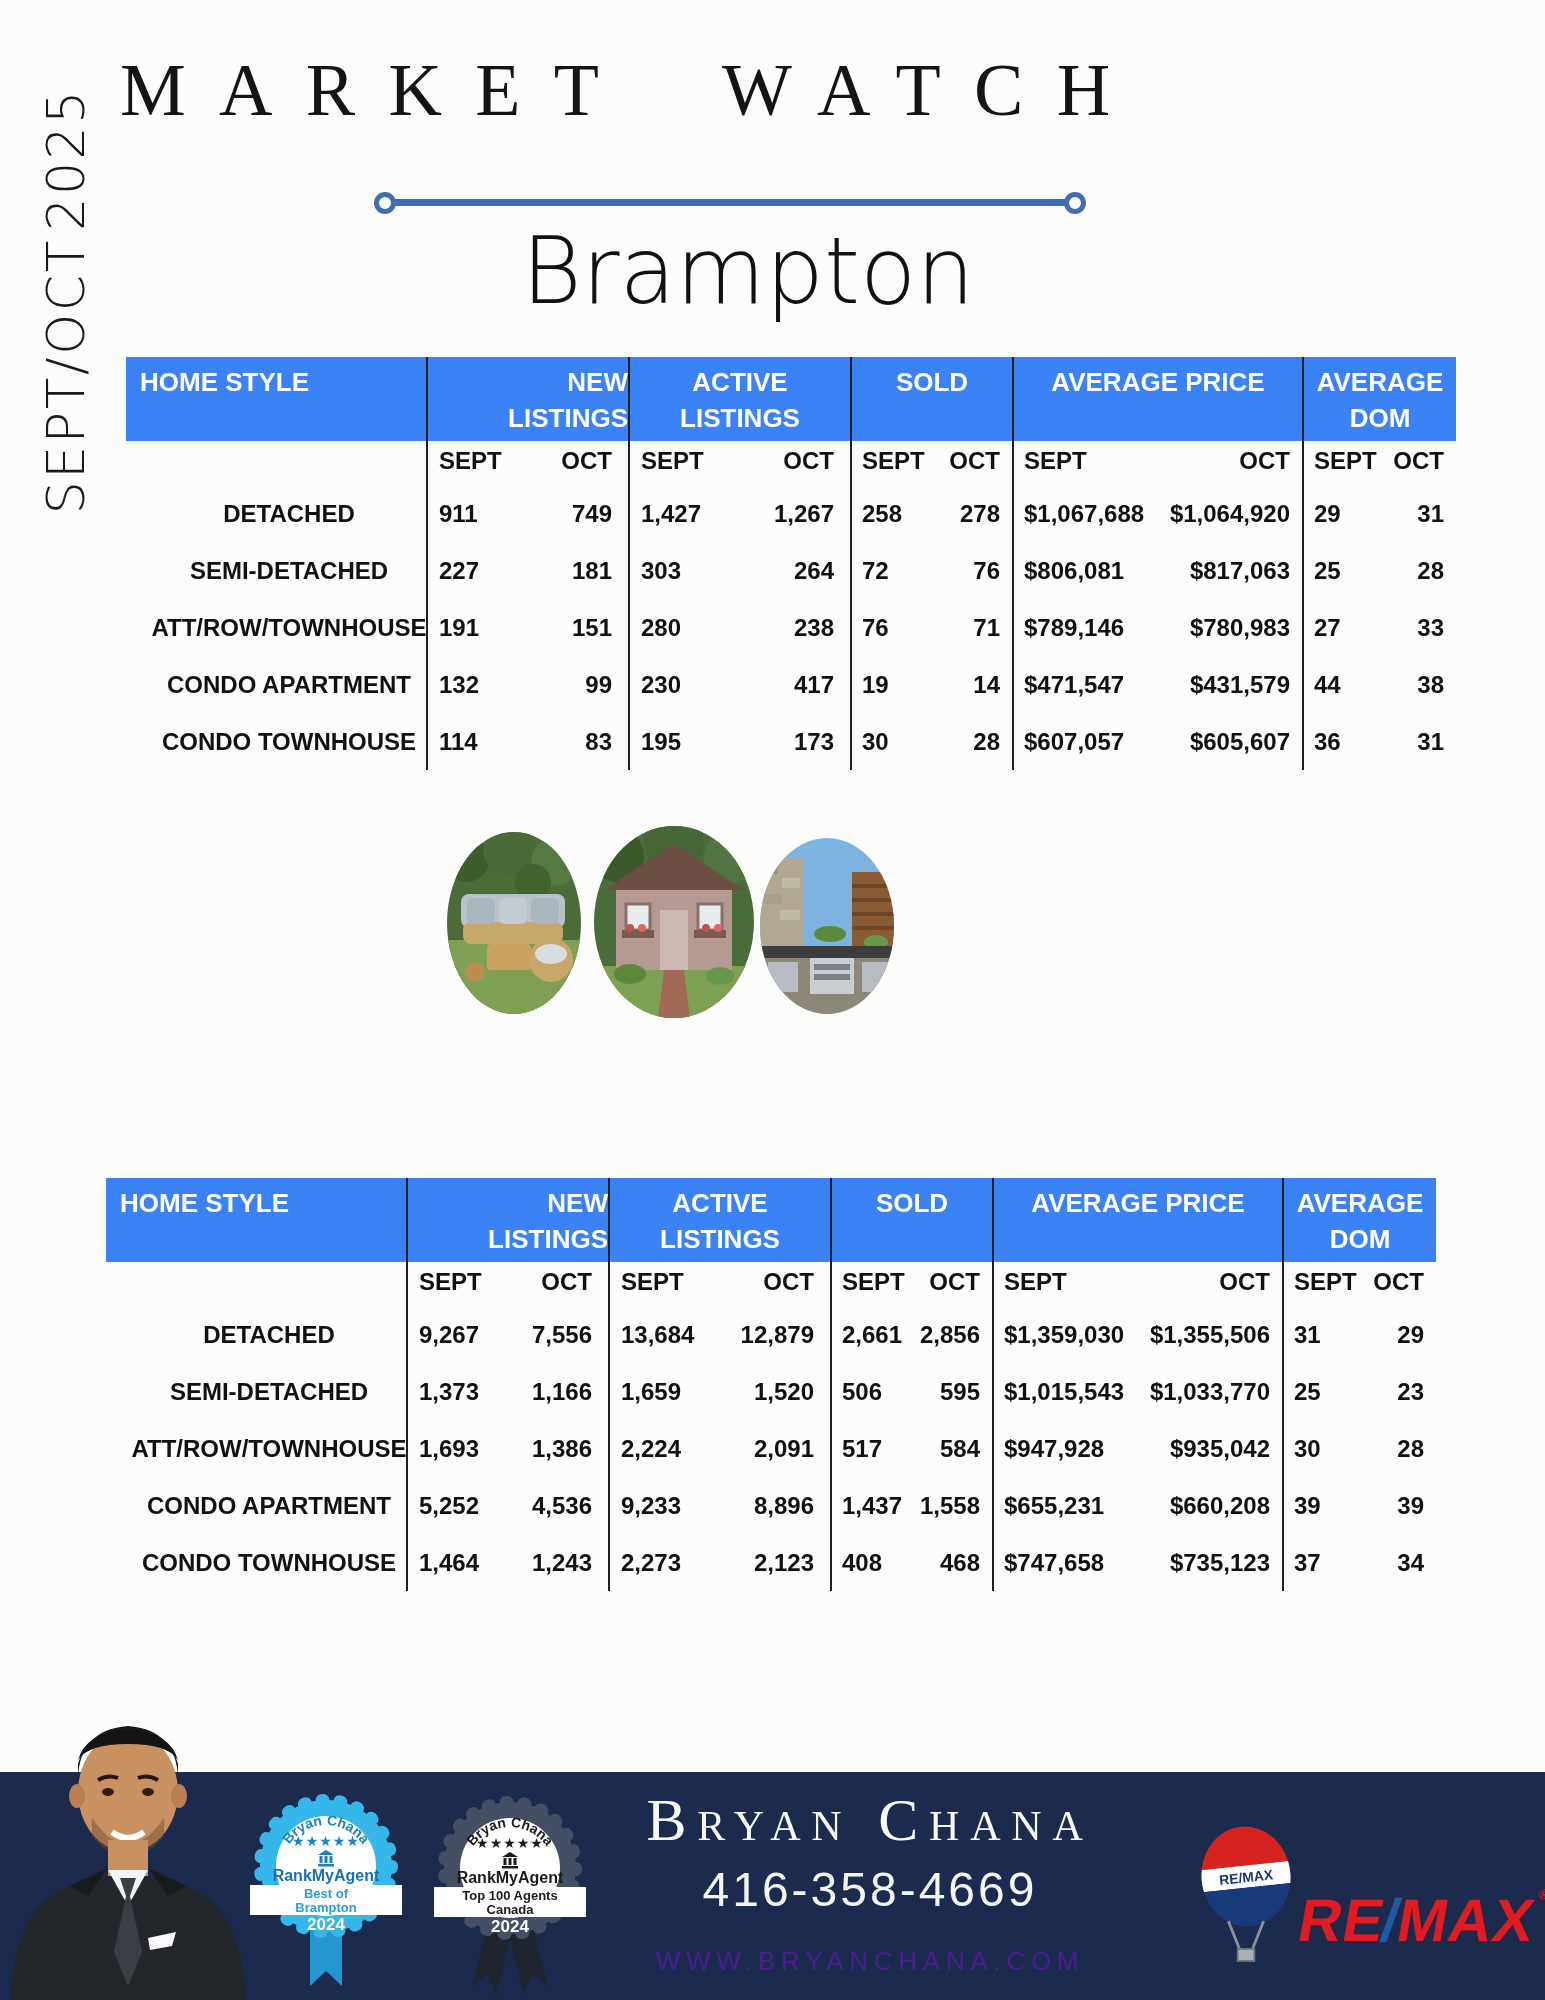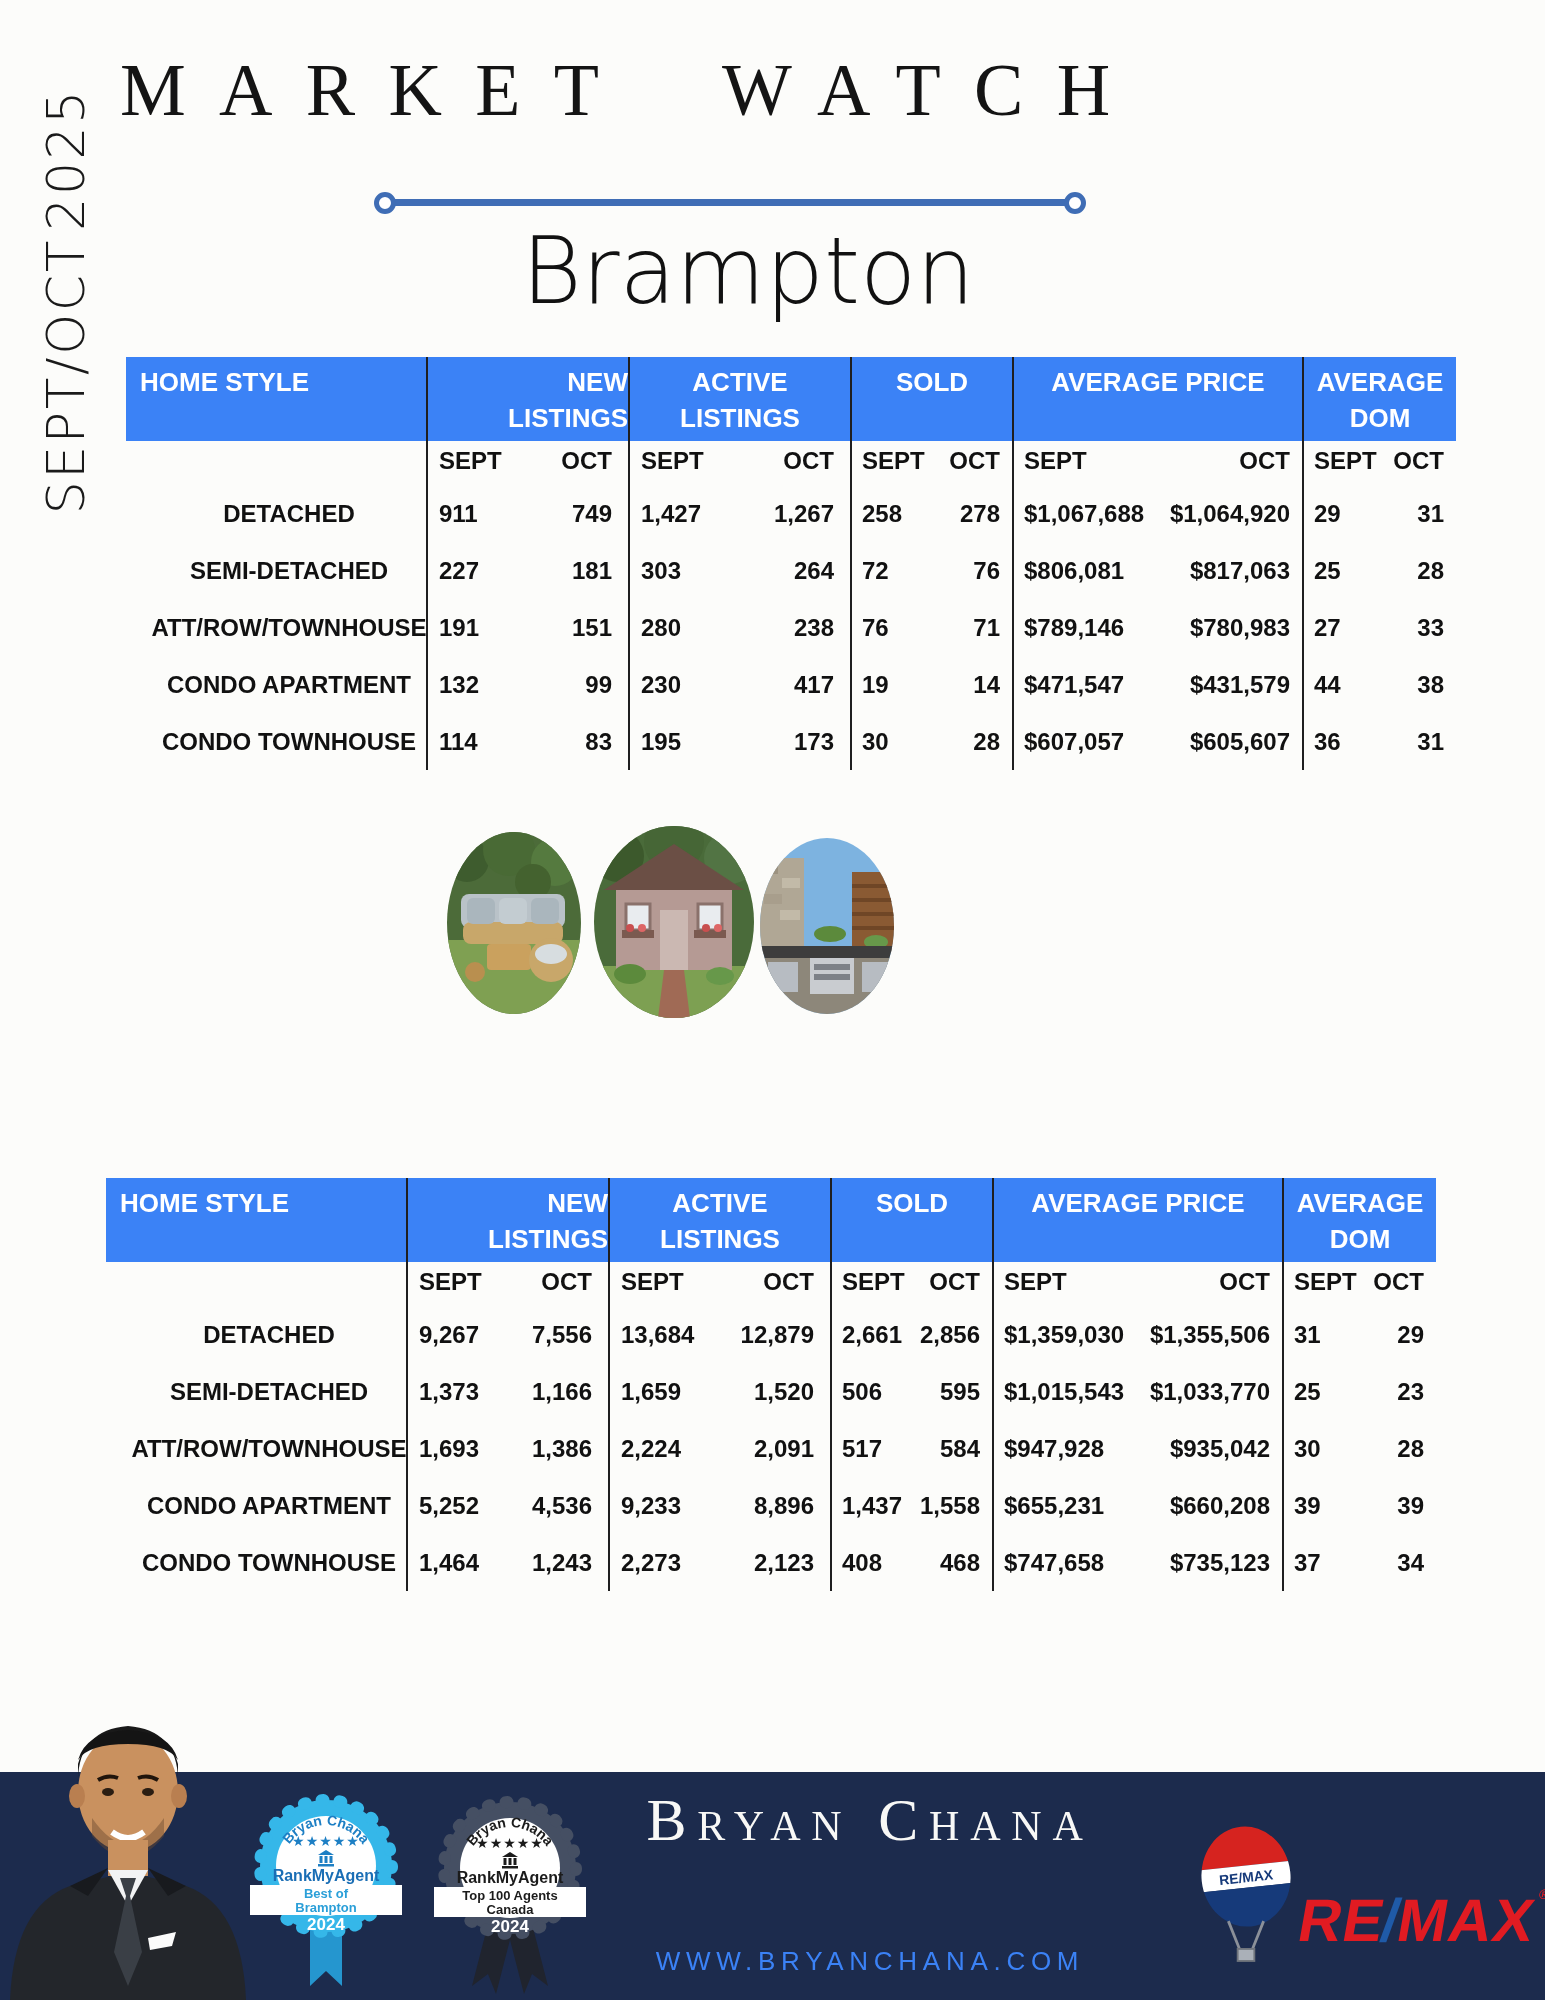--- a/index.html
+++ b/index.html
@@ -583,6 +583,7 @@
   </svg>
 
   <div class="agent-name">Bryan Chana</div>
+  <div class="agent-phone">416-358-4669</div>
   <div class="agent-site">WWW.BRYANCHANA.COM</div>
 
   <div class="remax">

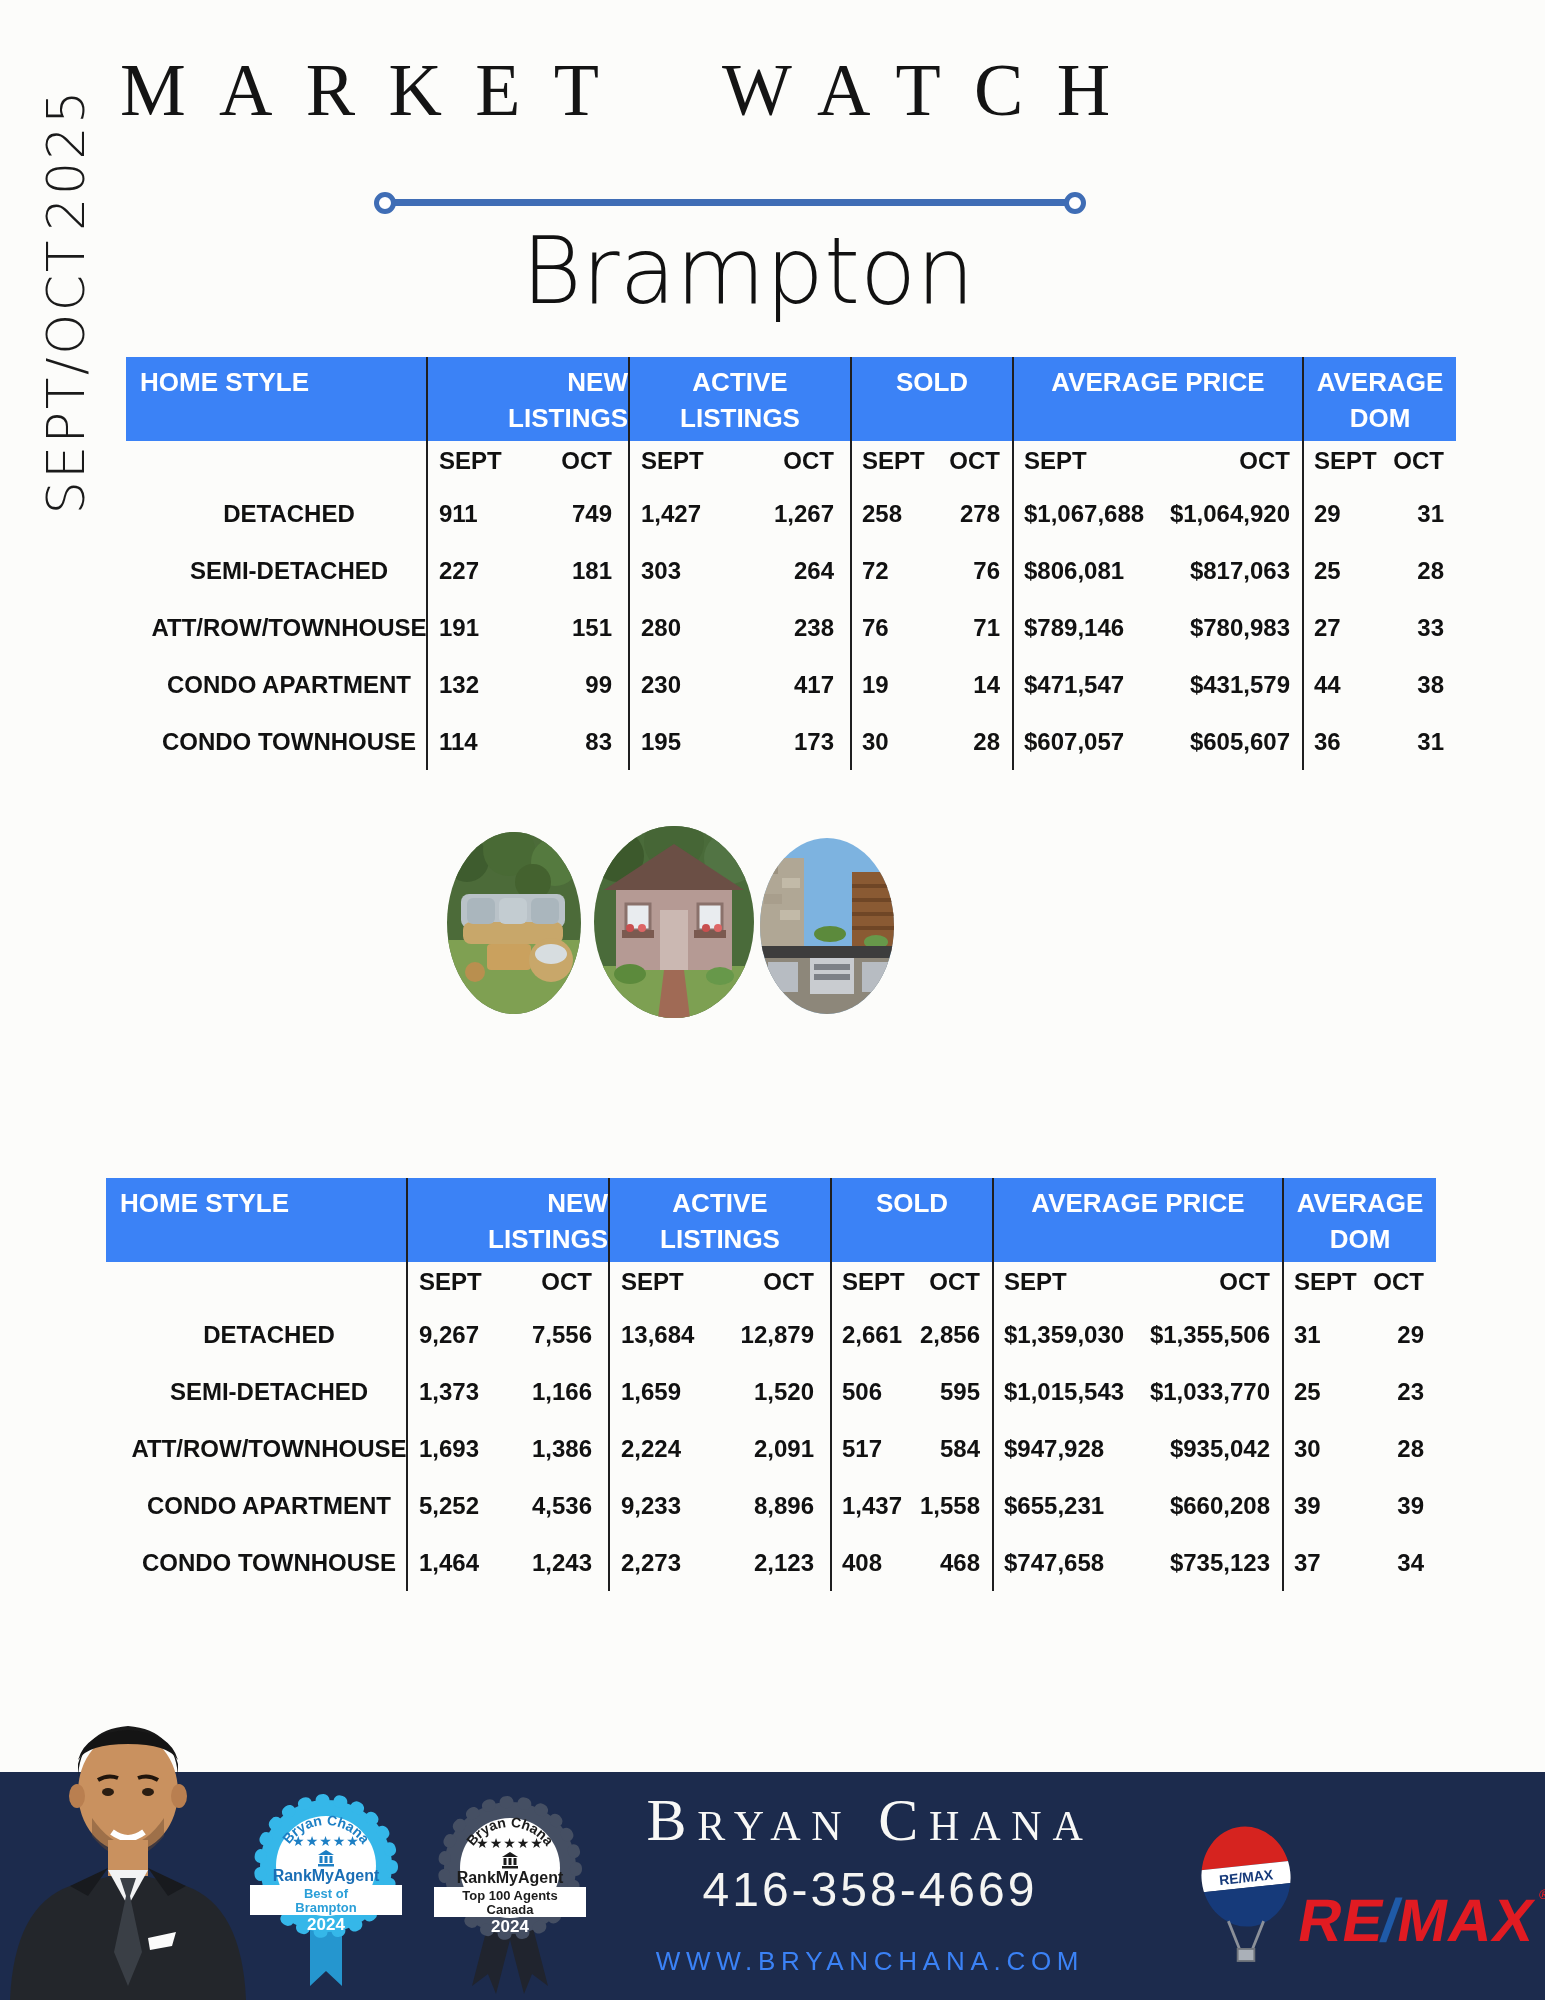--- a/index.html
+++ b/index.html
@@ -63,7 +63,7 @@
   .agent-phone{position:absolute;left:530px;top:1862px;width:680px;text-align:center;
                font-weight:300;font-size:48px;letter-spacing:3px;color:#f4f4f2;white-space:nowrap;}
   .agent-site{position:absolute;left:530px;top:1946px;width:680px;text-align:center;
-              font-size:26px;letter-spacing:.22em;color:#3b82f6;white-space:nowrap;}
+              font-size:26px;letter-spacing:.22em;color:#4c1d95;white-space:nowrap;}
   .remax{position:absolute;left:1195px;top:1822px;width:340px;height:160px;}
   .remax-balloon{position:absolute;left:0;top:0;width:102px;height:150px;}
   .remax-word{position:absolute;left:104px;top:64px;font-size:60px;font-weight:800;

